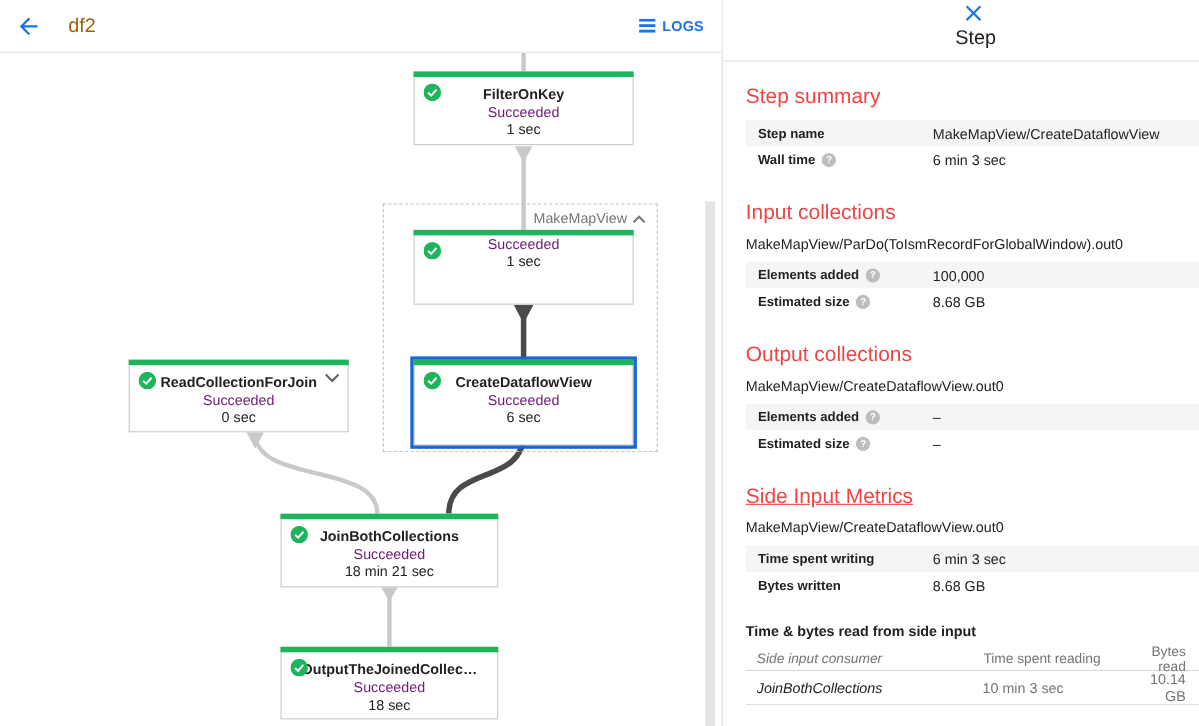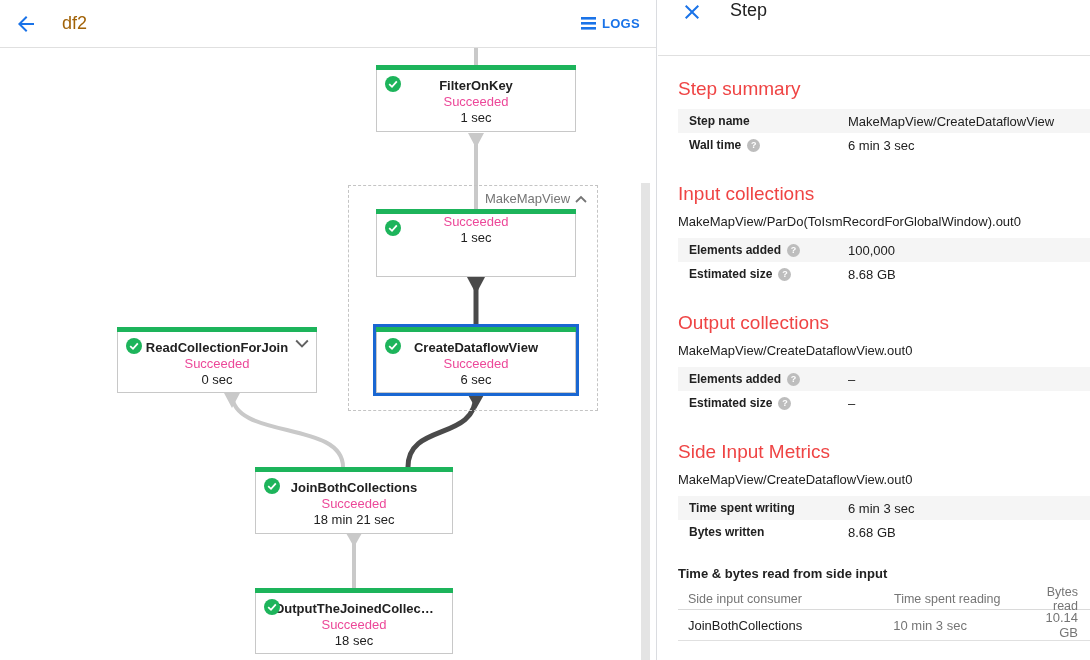--- a/index.html
+++ b/index.html
@@ -40,7 +40,7 @@
 
   
   .panel { position:absolute; left:658px; top:0; width:432px; height:660px; background:#fff; }
-  .panel-header { height:56px; display:flex; border-bottom:1px solid #e0e0e0; }
+  .panel-header { height:56px; display:flex; align-items:center; border-bottom:1px solid #e0e0e0;flex-direction:column; }
   .close-btn { width:24px; height:24px; margin-left:22px; cursor:pointer; }
   .panel-title { font-size:18px; margin-left:26px; }
   .panel-body { padding:0 0 0 20px; }

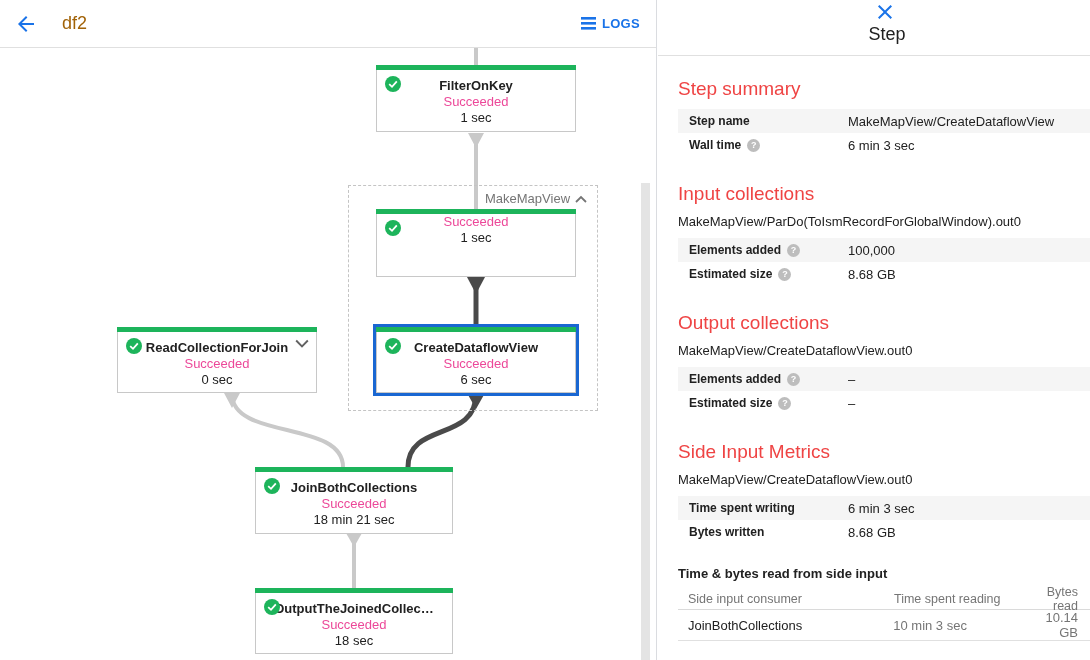--- a/index.html
+++ b/index.html
@@ -27,7 +27,7 @@
   .node .check { position:absolute; left:8px; top:10px; width:16px; height:16px; }
   .node .title { font-size:13px; font-weight:bold; margin-top:8px; line-height:16px;
                  white-space:nowrap; overflow:hidden; }
-  .node .status { font-size:13px; color:#ec4899; line-height:16px; }
+  .node .status { font-size:13px; color:#701a75; line-height:16px; }
   .node .time { font-size:13px; color:#212121; line-height:16px; }
   .node.selected { outline:3px solid #1967d2; }
   .node .expander { position:absolute; right:7px; top:9px; width:14px; height:14px; cursor:pointer; }

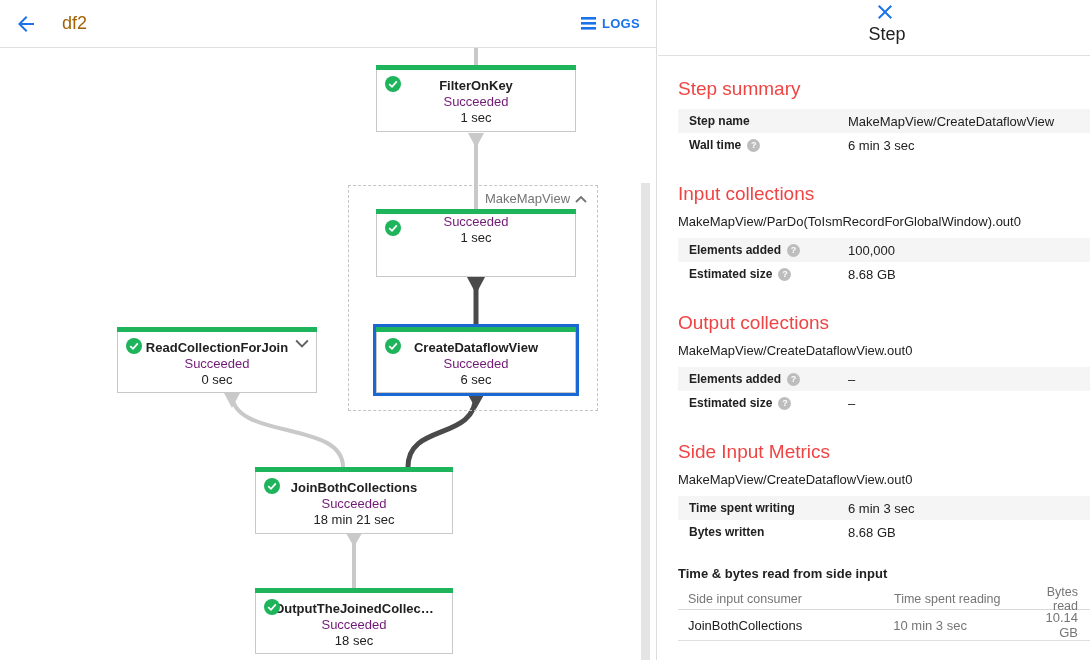--- a/index.html
+++ b/index.html
@@ -139,7 +139,7 @@
       <div class="time">1 sec</div>
     </div>
 
-    <div class="node selected" style="left:376px; top:279px; height:66px;">
+    <div class="node selected" style="left:376px; top:279px; height:78px;">
       <div class="bar"></div>
       <svg class="check" viewBox="0 0 16 16">
         <circle cx="8" cy="8" r="8" fill="#1db45b"></circle>

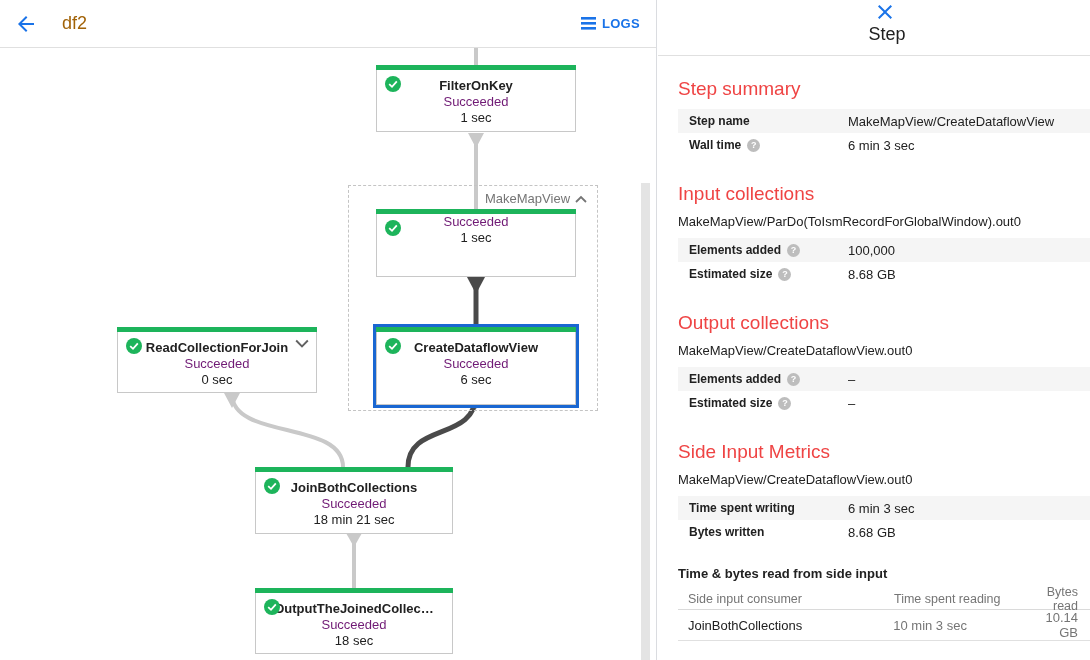--- a/index.html
+++ b/index.html
@@ -251,7 +251,7 @@
       <div class="kv-value">–</div>
     </div>
 
-    <div class="sec-heading" style="margin-top:26px;">Side Input Metrics</div>
+    <div class="sec-heading" style="margin-top:26px;text-decoration:underline;">Side Input Metrics</div>
     <div class="sec-subtitle">MakeMapView/CreateDataflowView.out0</div>
     <div class="kv-row alt">
       <div class="kv-label">

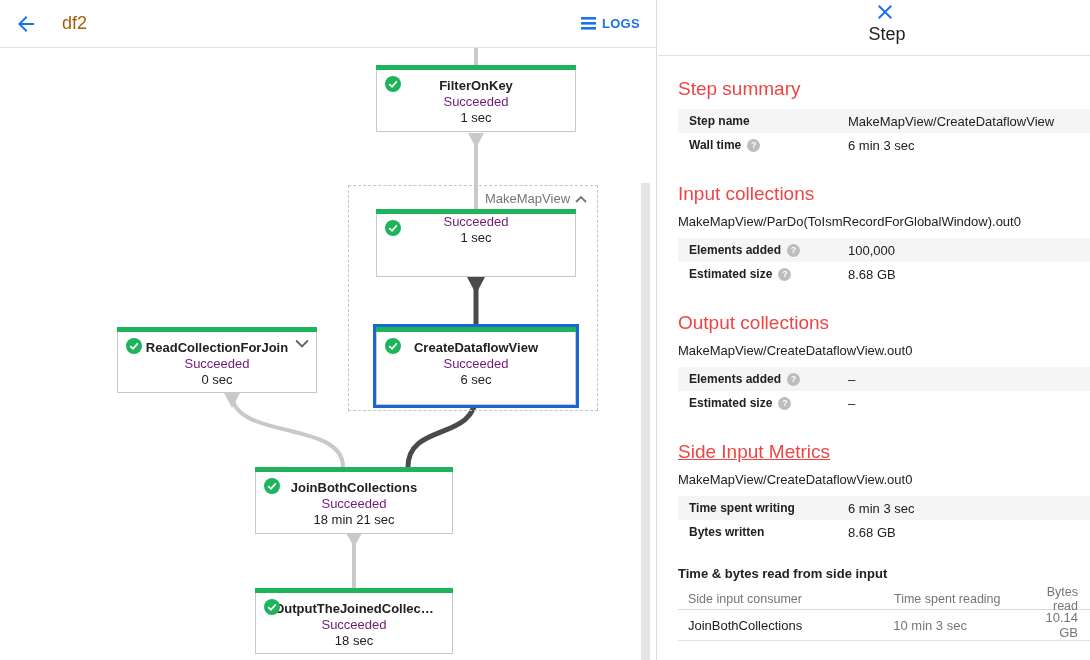--- a/index.html
+++ b/index.html
@@ -59,7 +59,7 @@
   .tbl-heading { font-size:13px; font-weight:bold; margin-top:22px; margin-bottom:8px; }
   .tbl { width:100%; }
   .tbl-row { display:flex; align-items:center; padding-left:10px; }
-  .tbl-row .c1 { width:209px; }
+  .tbl-row .c1 { width:209px;font-style:italic; }
   .tbl-row .c2 { width:155px; }
   .tbl-row .c3 { flex:1; text-align:right; padding-right:12px; }
   .tbl-head { height:21px; font-size:12.5px; color:#757575; border-bottom:1px solid #dadada; }

